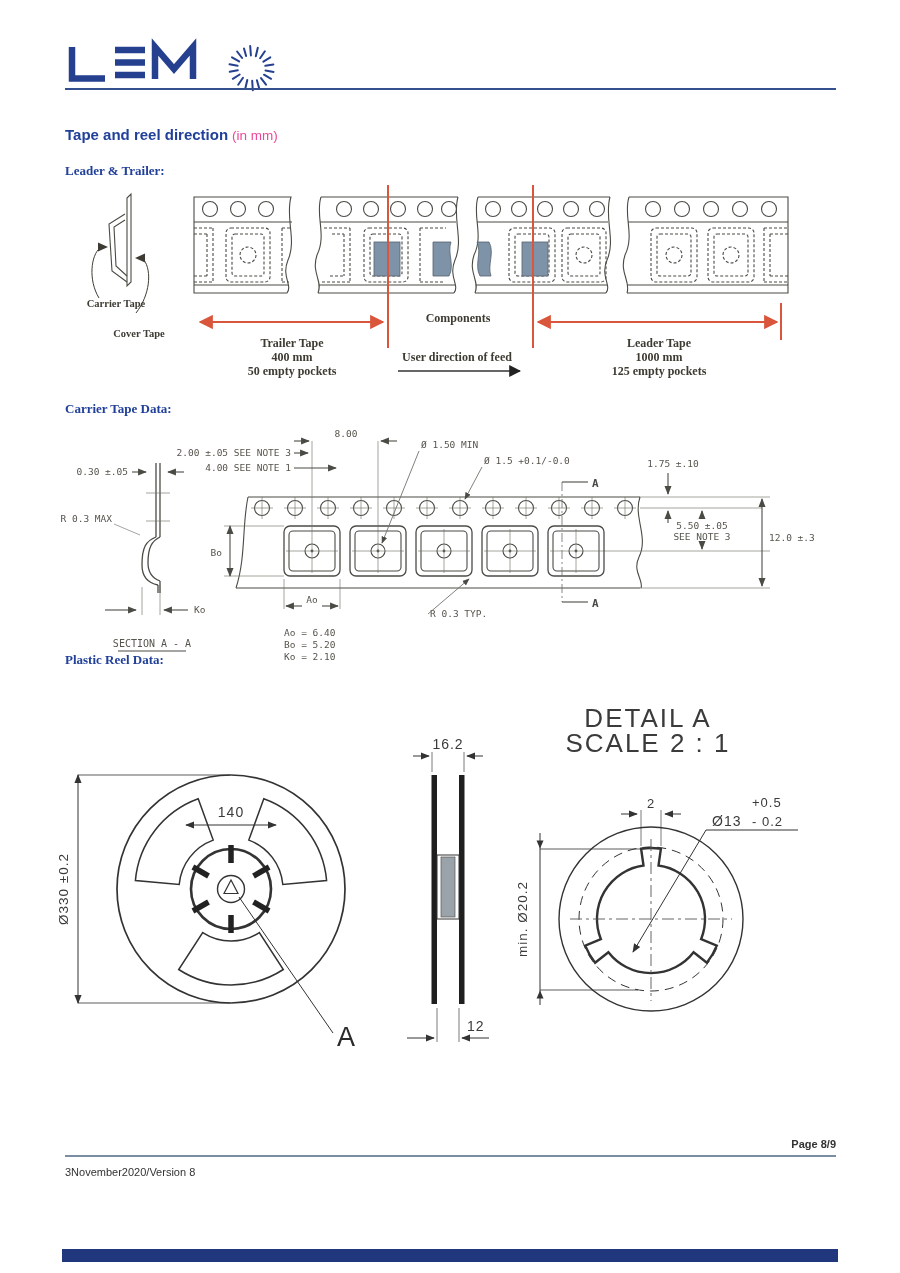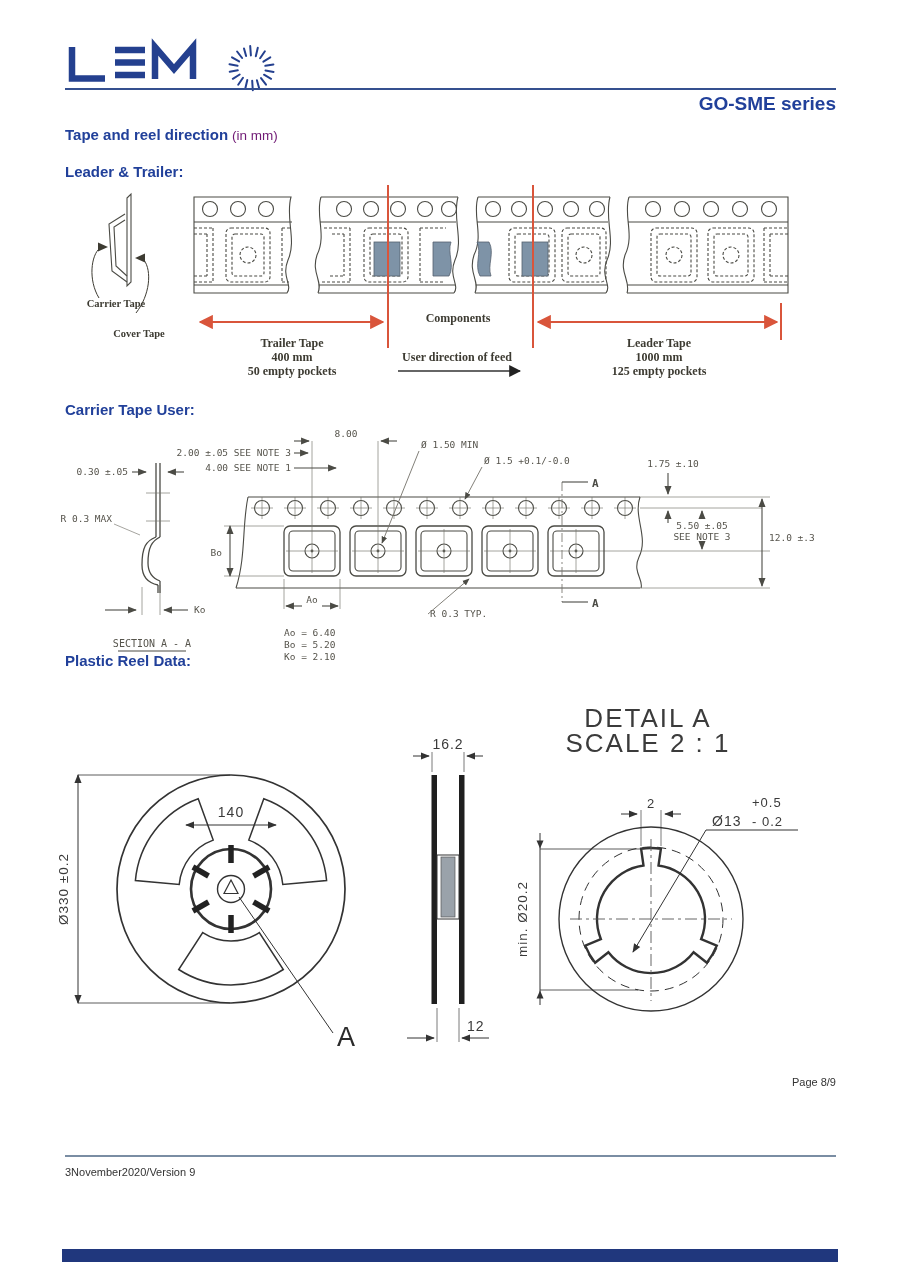--- a/index.html
+++ b/index.html
@@ -64,7 +64,6 @@
   </svg>
 
   <div class="abs header-rule" style="left:65px;top:88px;width:771px;"></div>
-  <div class="abs series" style="right:64px;top:93px;width:400px;">GO-SME series</div>
 
   <div class="abs page-title" style="left:65px;top:126px;">
     <span>Tape and reel direction</span><span class="unit">(in mm)</span>

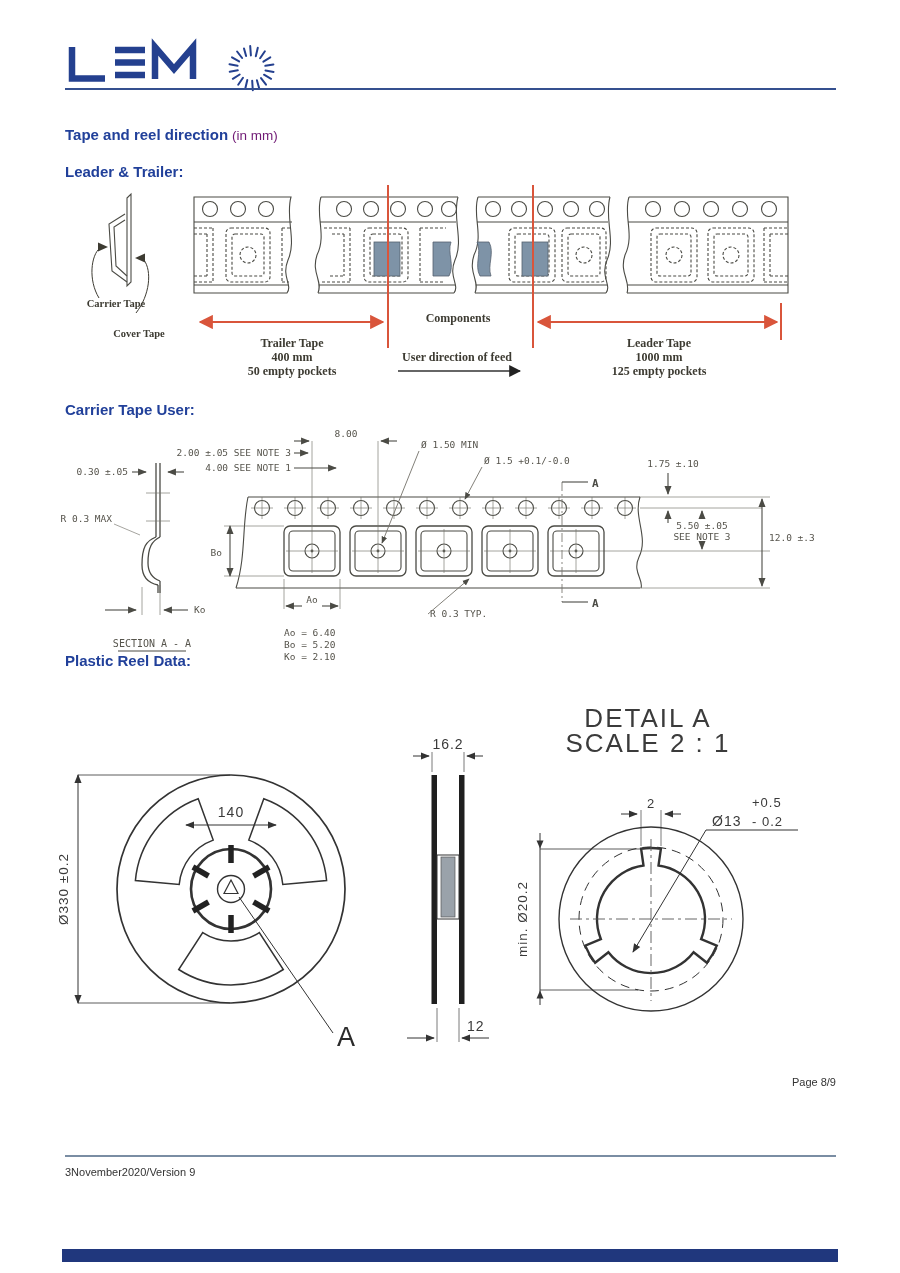--- a/index.html
+++ b/index.html
@@ -8,7 +8,7 @@
   .abs{position:absolute;}
   .heading{font-weight:bold;color:#21409A;font-size:15px;}
   .page-title{font-weight:bold;color:#21409A;font-size:15px;}
-  .page-title .unit{font-weight:normal;color:#701a75;font-size:13.5px;margin-left:4px;}
+  .page-title .unit{font-weight:normal;color:#ec4899;font-size:13.5px;margin-left:4px;}
   .series{font-weight:bold;color:#21409A;font-size:19px;text-align:right;}
   .header-rule{height:2px;background:#35508F;}
   .footer-rule{height:2px;background:#7A8DA3;}

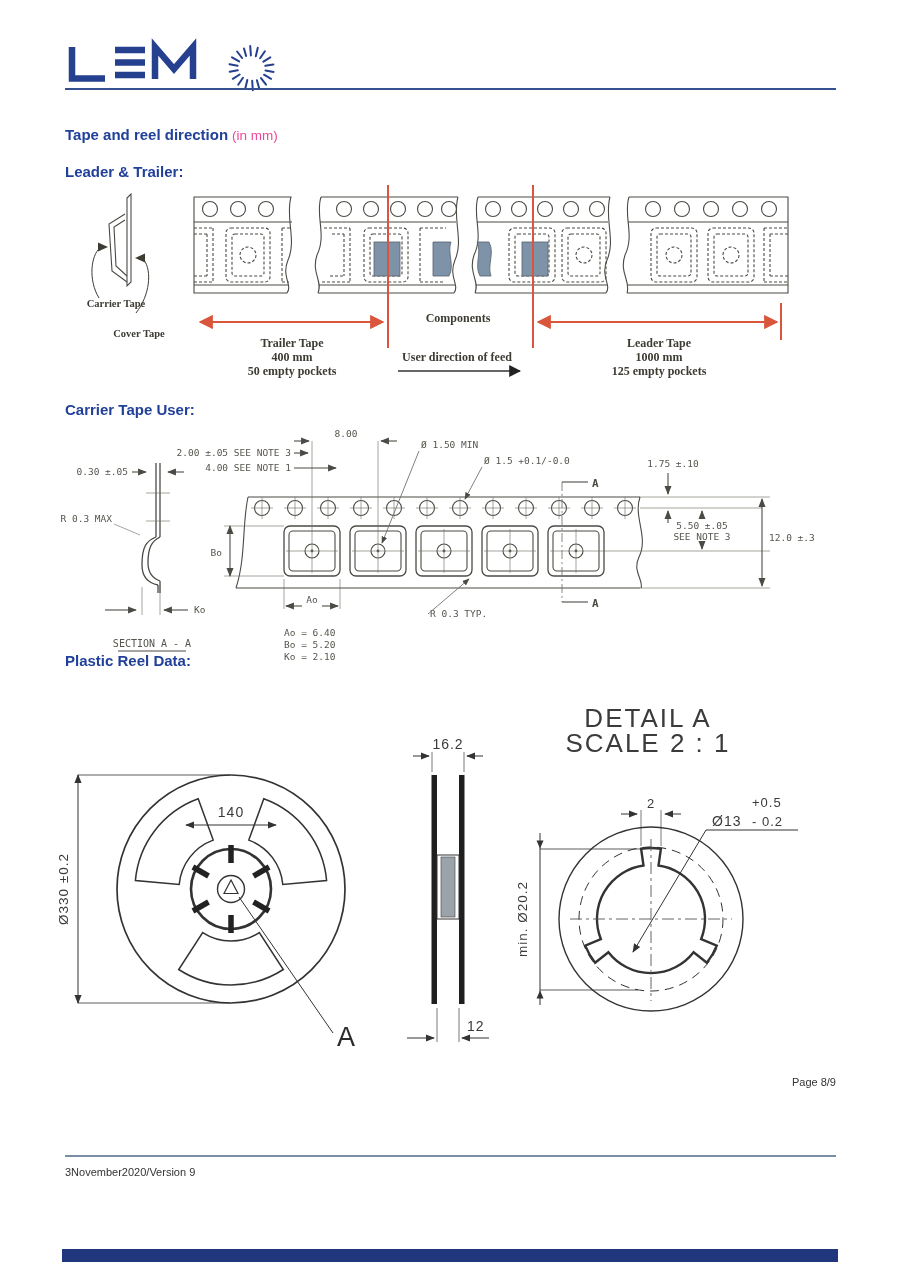--- a/index.html
+++ b/index.html
@@ -6,7 +6,7 @@
   .page{position:relative;width:900px;height:1273px;background:#fff;overflow:hidden;
         font-family:"Liberation Sans",sans-serif;}
   .abs{position:absolute;}
-  .heading{font-weight:bold;color:#21409A;font-size:15px;}
+  .heading{font-weight:bold;color:#21409A;font-size:13px;font-family:Liberation Serif, serif;}
   .page-title{font-weight:bold;color:#21409A;font-size:15px;}
   .page-title .unit{font-weight:normal;color:#ec4899;font-size:13.5px;margin-left:4px;}
   .series{font-weight:bold;color:#21409A;font-size:19px;text-align:right;}

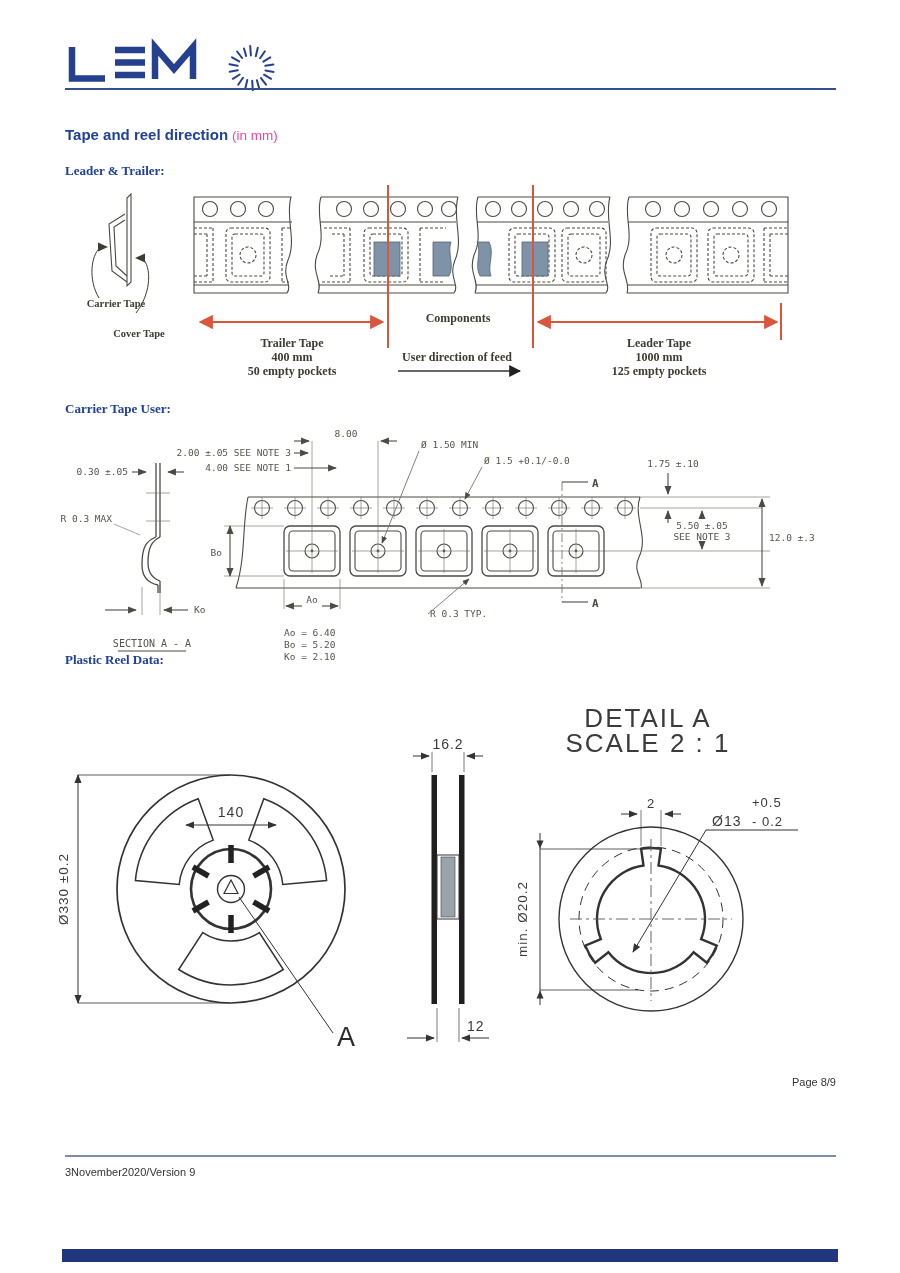--- a/index.html
+++ b/index.html
@@ -189,7 +189,7 @@
     <text class="ts" x="659" y="190" text-anchor="middle">125 empty pockets</text>
   </svg>
 
-  <div class="abs heading" style="left:65px;top:401px;">Carrier Tape User:</div>
+  <div class="abs heading" style="left:65px;top:401px;">Carrier Tape Data:</div>
 
   <svg class="abs" style="left:0;top:425px;" width="900" height="250" viewBox="0 0 900 250">
     <defs>

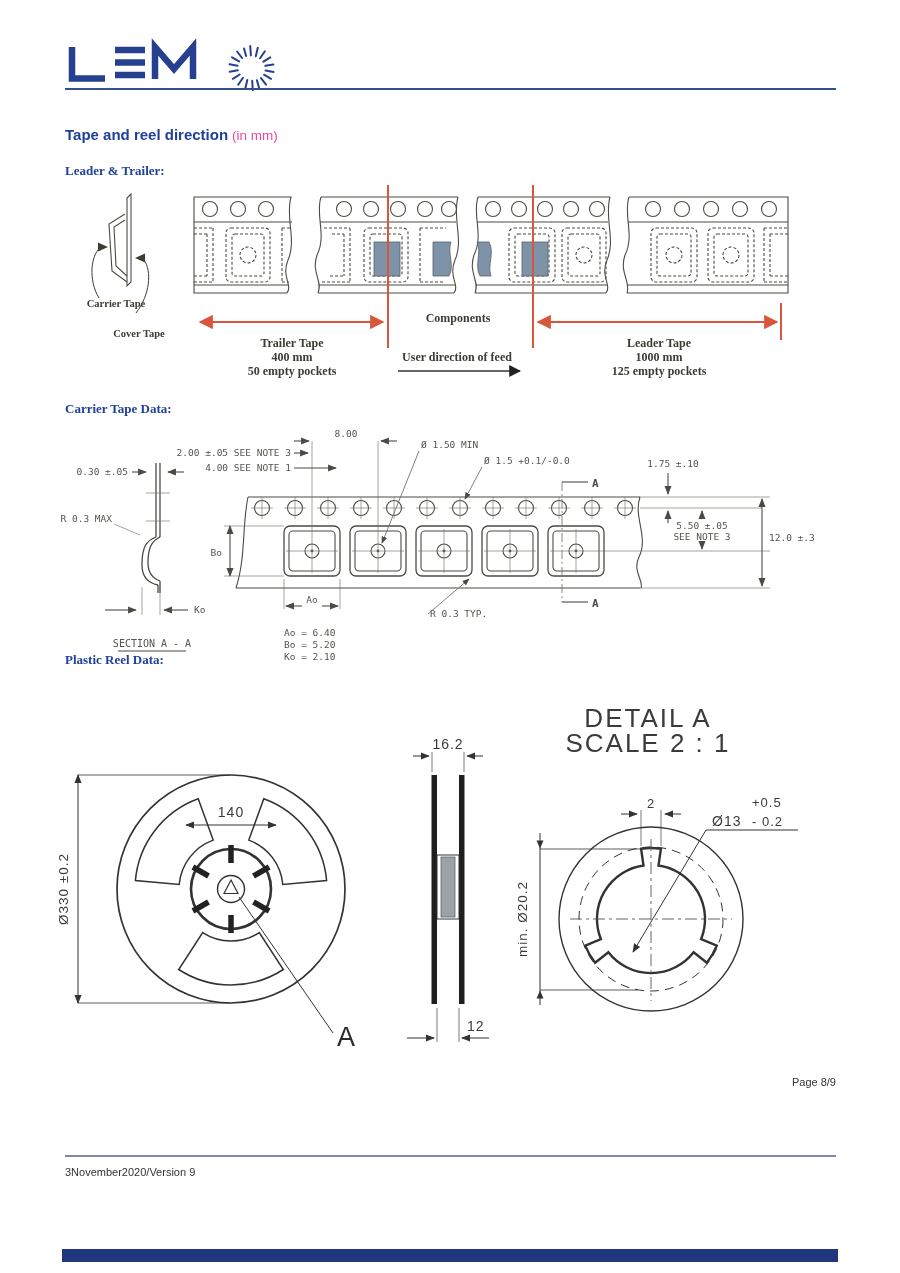--- a/index.html
+++ b/index.html
@@ -440,7 +440,7 @@
     </g>
   </svg>
 
-  <div class="abs footer-text" style="right:64px;top:1076px;">Page 8/9</div>
+  <div class="abs footer-text" style="right:64px;top:1138px;font-weight:bold;">Page 8/9</div>
   <div class="abs footer-rule" style="left:65px;top:1155px;width:771px;"></div>
   <div class="abs footer-text" style="left:65px;top:1166px;">3November2020/Version 9</div>
   <div class="abs footer-bar" style="left:62px;top:1249px;width:776px;height:13px;"></div>

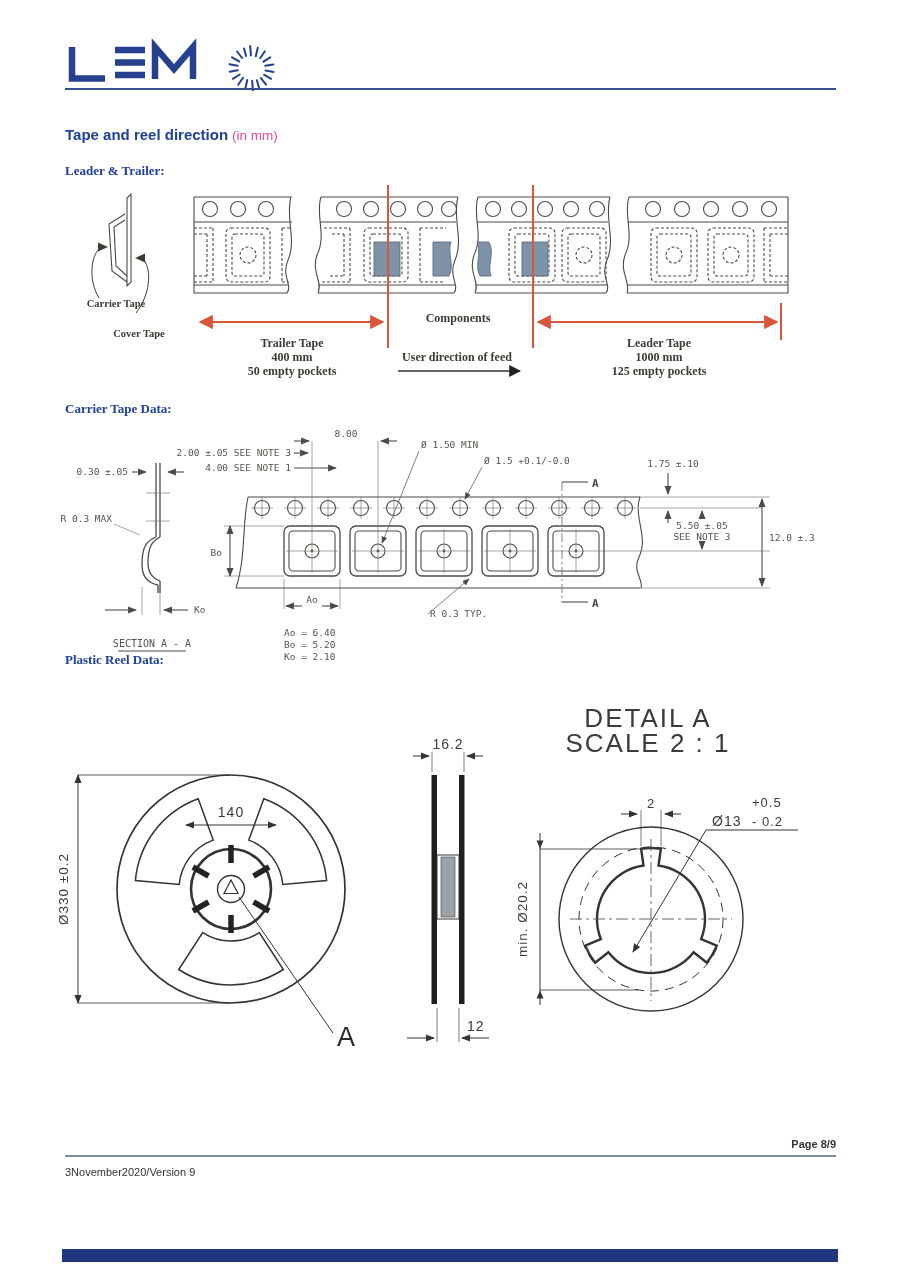--- a/index.html
+++ b/index.html
@@ -442,7 +442,7 @@
 
   <div class="abs footer-text" style="right:64px;top:1138px;font-weight:bold;">Page 8/9</div>
   <div class="abs footer-rule" style="left:65px;top:1155px;width:771px;"></div>
-  <div class="abs footer-text" style="left:65px;top:1166px;">3November2020/Version 9</div>
+  <div class="abs footer-text" style="left:65px;top:1166px;">3November2020/Version 8</div>
   <div class="abs footer-bar" style="left:62px;top:1249px;width:776px;height:13px;"></div>
 
 </div>

